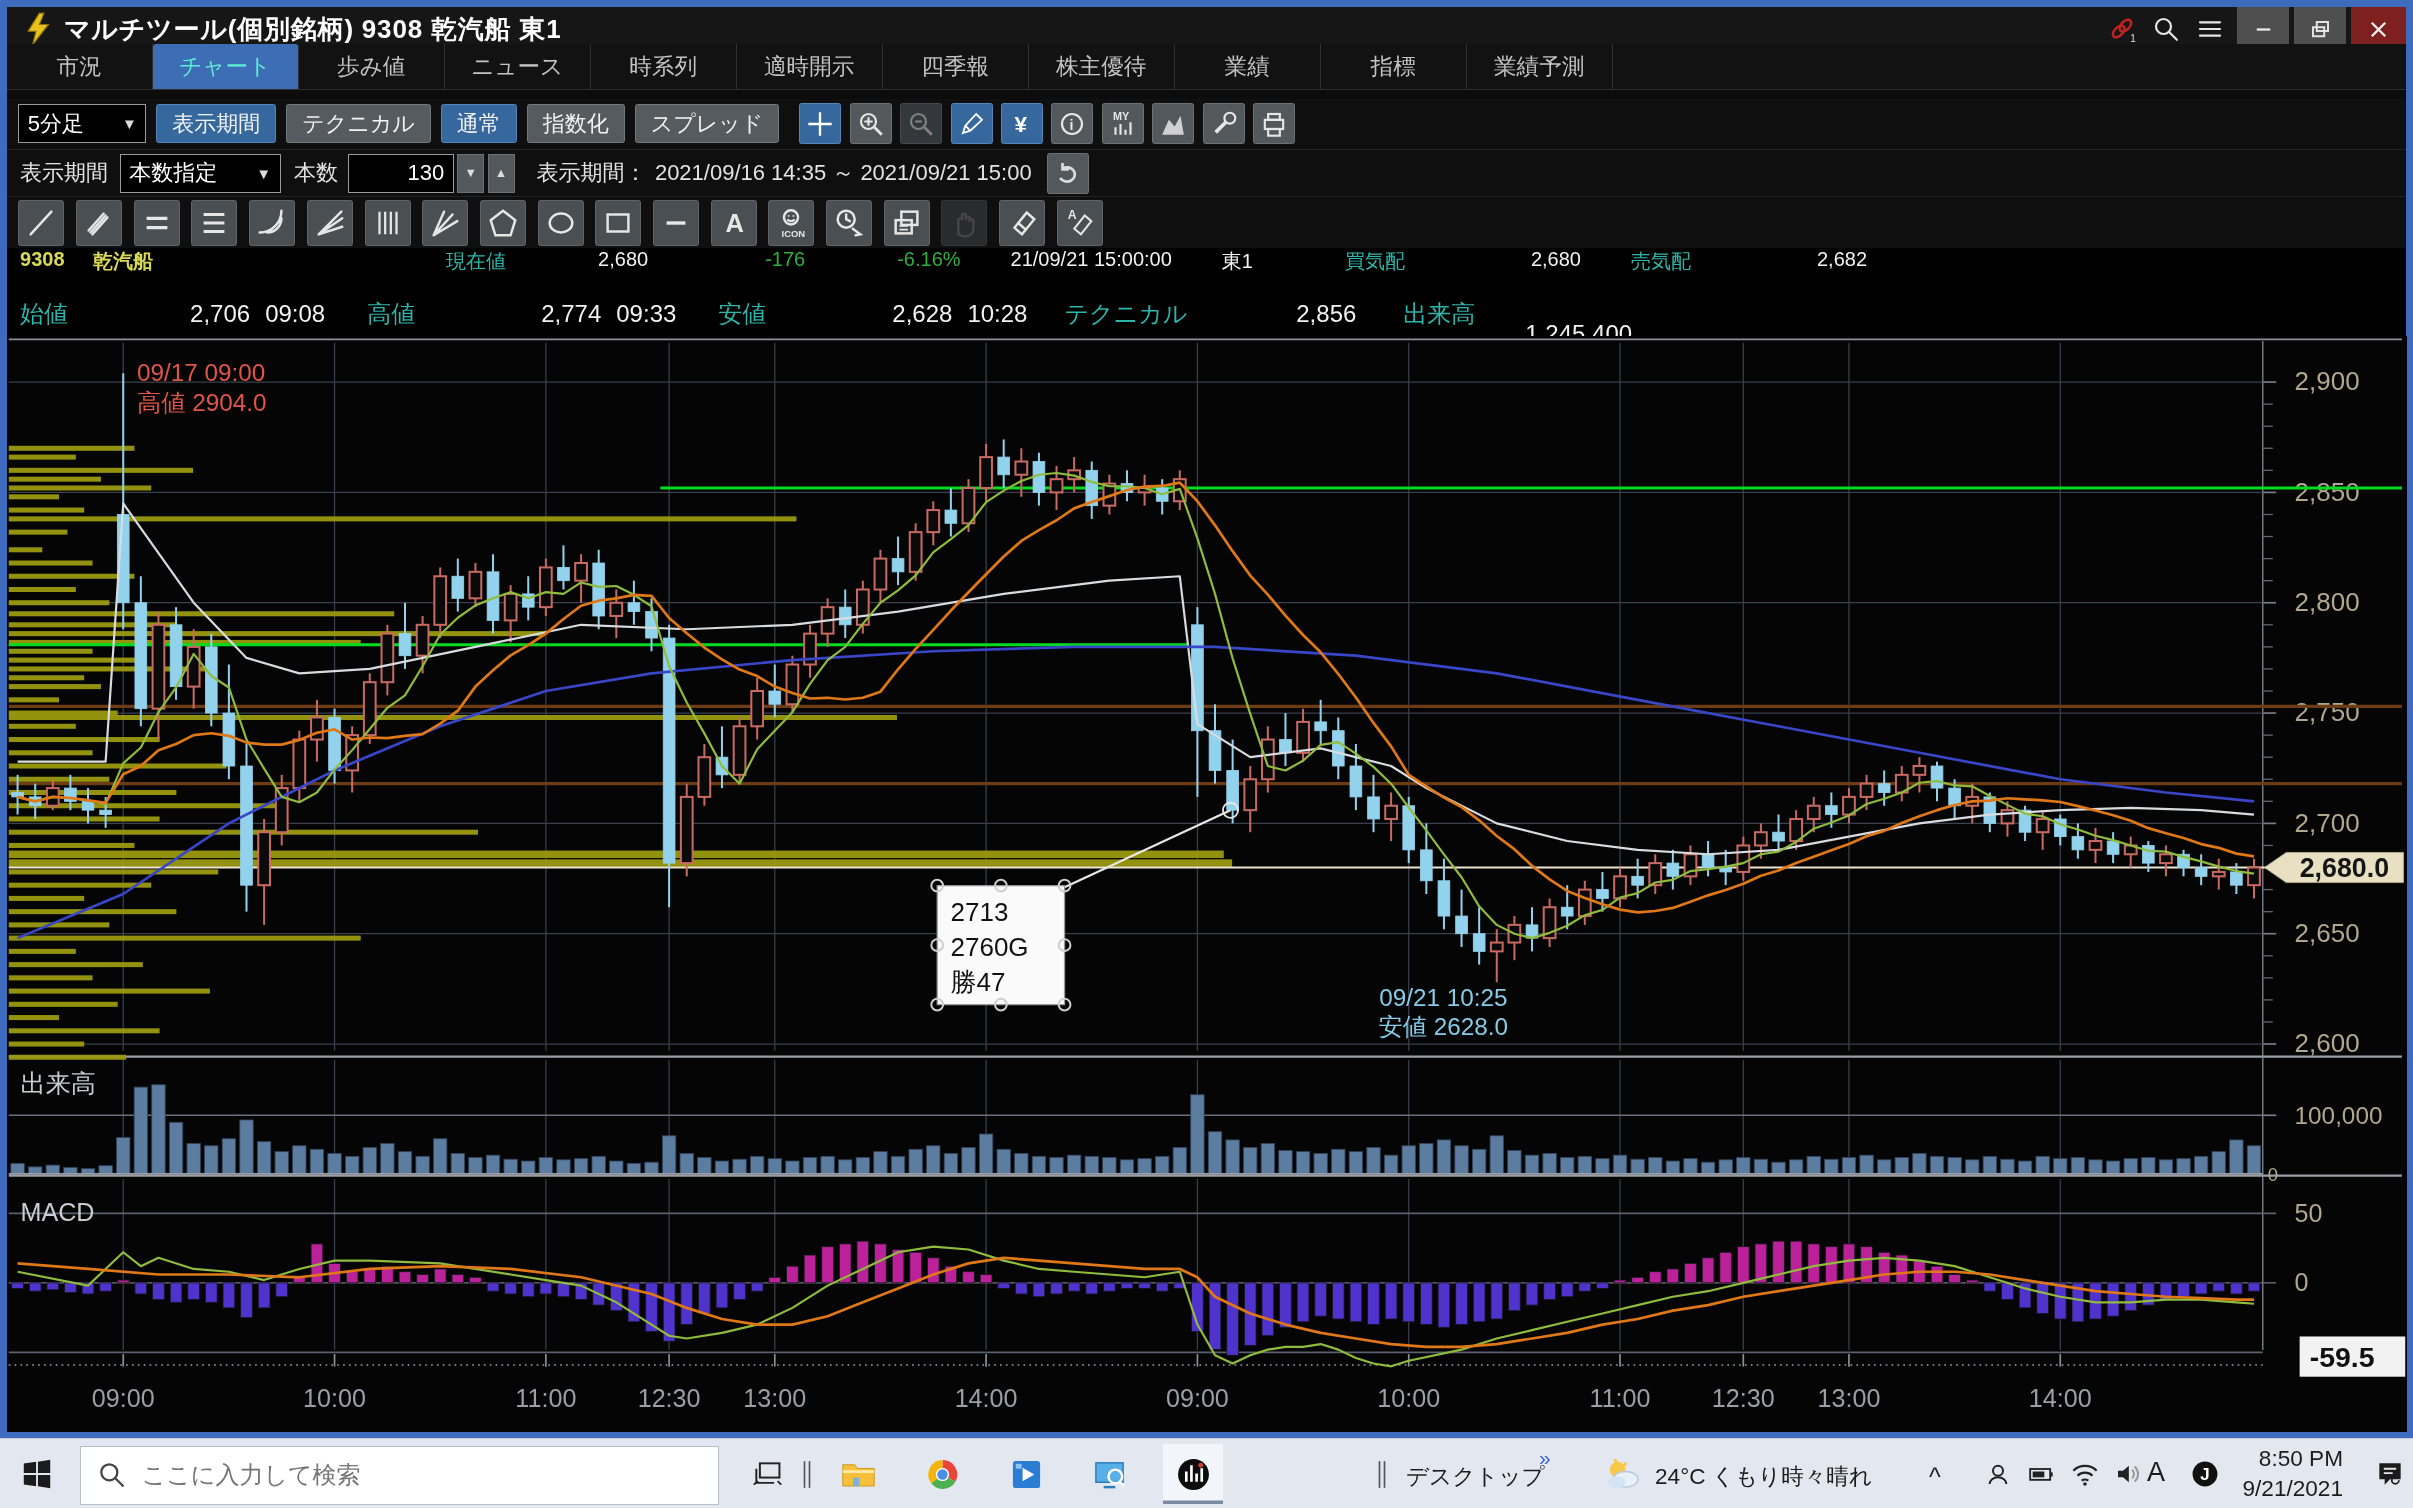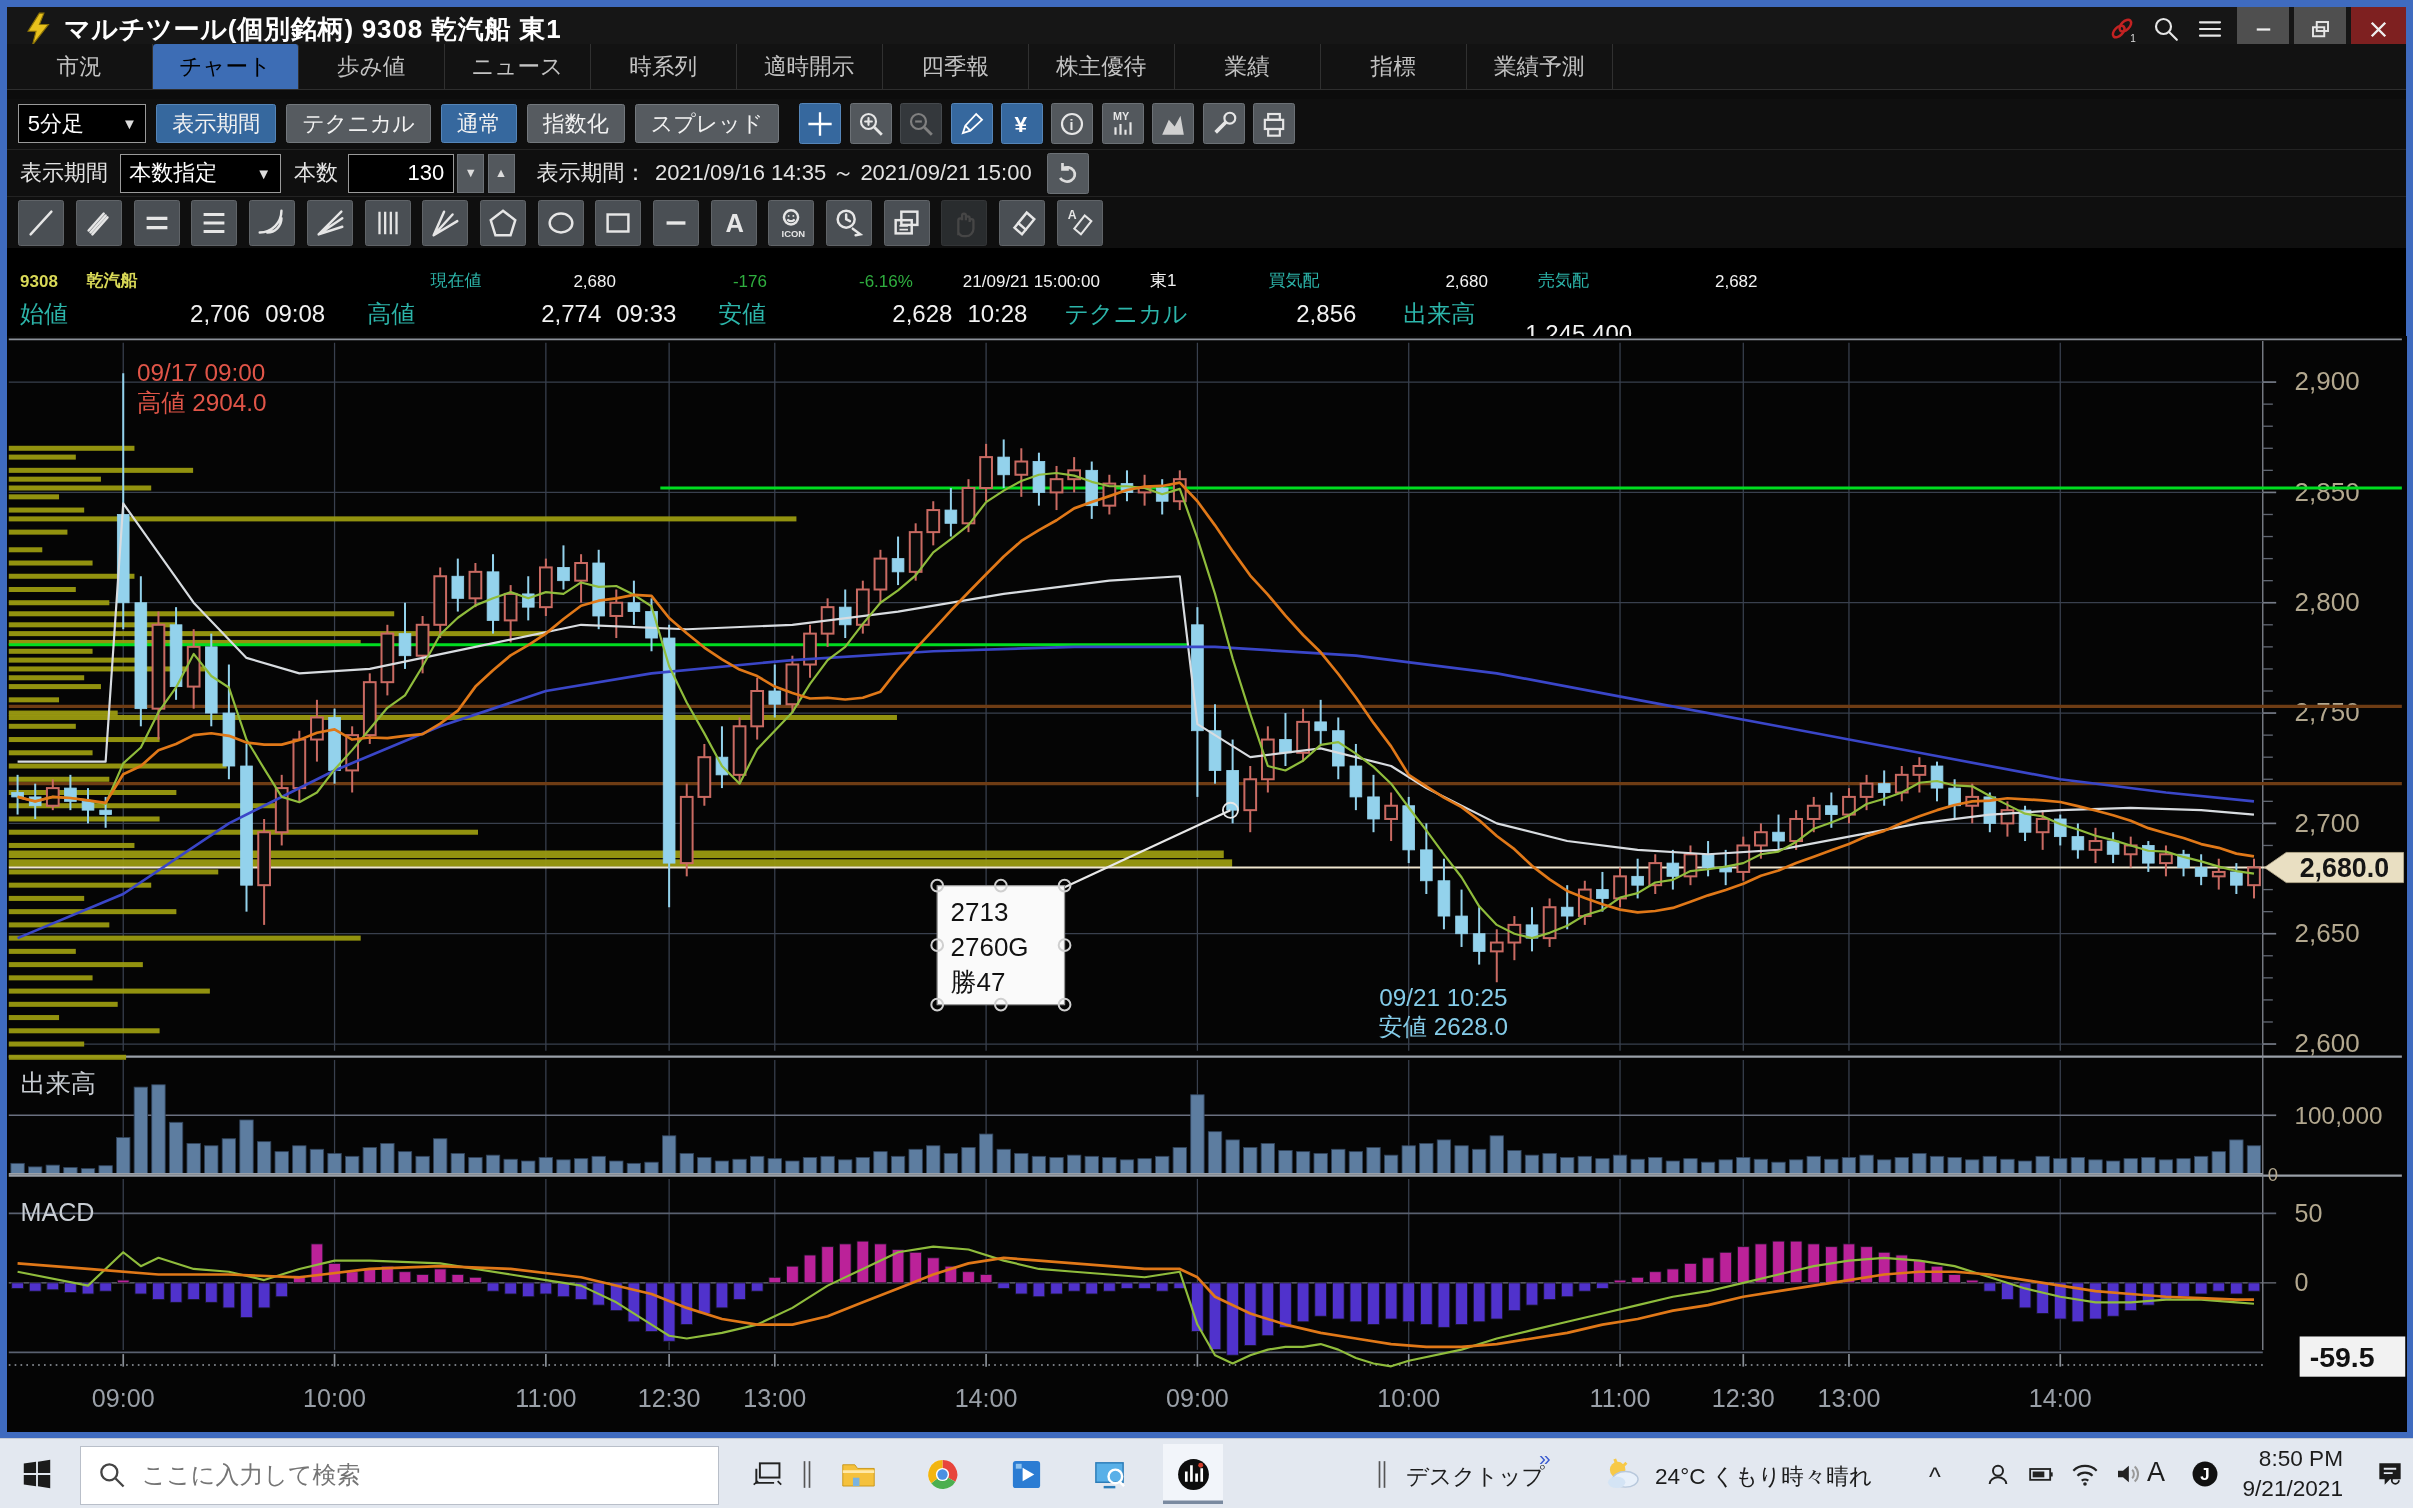--- a/index.html
+++ b/index.html
@@ -17,7 +17,7 @@
   
   #tabbar{position:absolute;left:0;top:37px;width:100%;height:45px;background:#121212;display:flex;align-items:stretch;border-bottom:1.7px solid #2e2e2e;}
   .tab{min-width:101px;padding:0 22px;display:flex;align-items:center;justify-content:center;color:#c3c3c3;font-size:22.6px;border-right:0.8px solid #303030;cursor:default;}
-  .tab.active{background:#3d6db5;color:#000000;border-radius:3.4px 3.4px 0 0;}
+  .tab.active{background:#3d6db5;color:#5eead4;border-radius:3.4px 3.4px 0 0;}
   
   #row1{position:absolute;left:0;top:92px;width:100%;height:50px;background:#0f0f0f;display:flex;align-items:center;}
   #row2{position:absolute;left:0;top:142px;width:100%;height:47px;background:#0f0f0f;display:flex;align-items:center;border-top:0.8px solid #232323;}

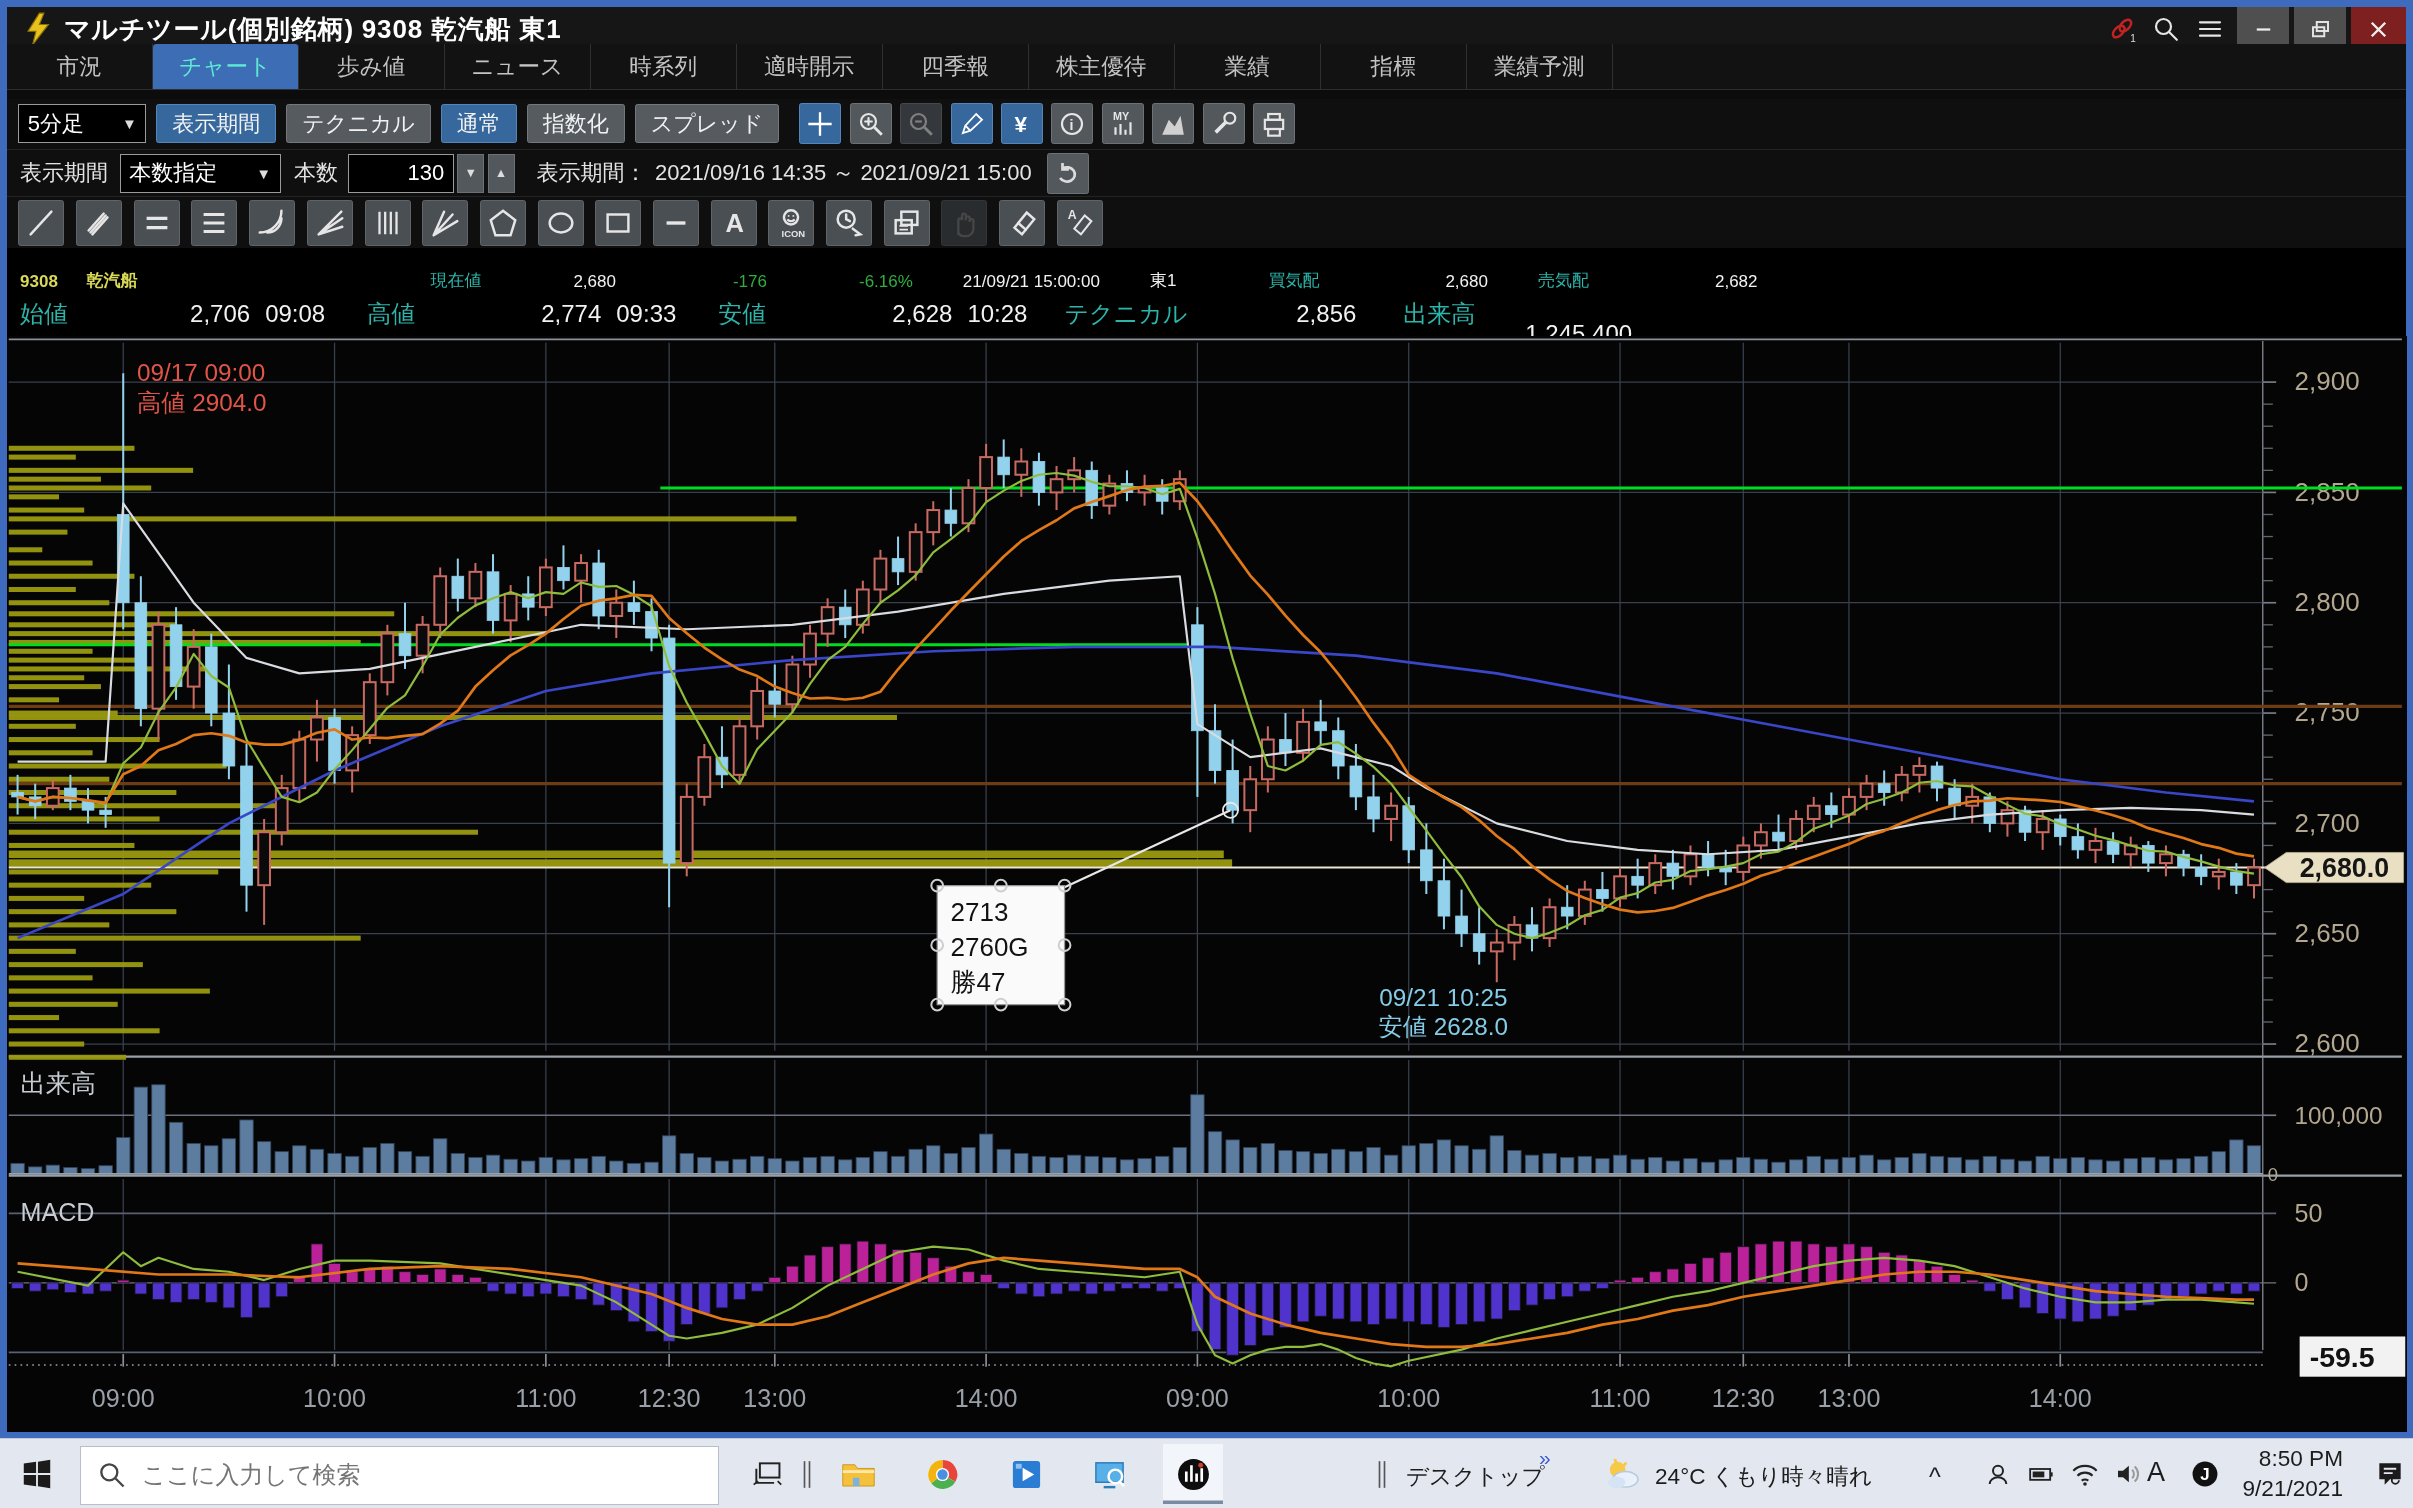--- a/index.html
+++ b/index.html
@@ -35,7 +35,7 @@
   .dbtn{width:44px;height:44px;margin-left:7.5px;display:flex;align-items:center;justify-content:center;background:#4a4f54;border:0.8px solid #606468;border-radius:2.5px;}
   .dbtn.disabled{opacity:.45;}
   
-  #quote1{position:absolute;left:0;top:241px;width:100%;height:44px;background:#000;display:flex;align-items:flex-end;font-size:17px;}
+  #quote1{position:absolute;left:0;top:241px;width:100%;height:44px;background:#000;display:flex;align-items:flex-start;font-size:20px;}
   #quote2{position:absolute;left:0;top:285px;width:100%;height:44px;background:#000;display:flex;align-items:center;font-size:24px;}
   .teal{color:#2cb5aa;}
   .yel{color:#d9d957;font-weight:bold;}

